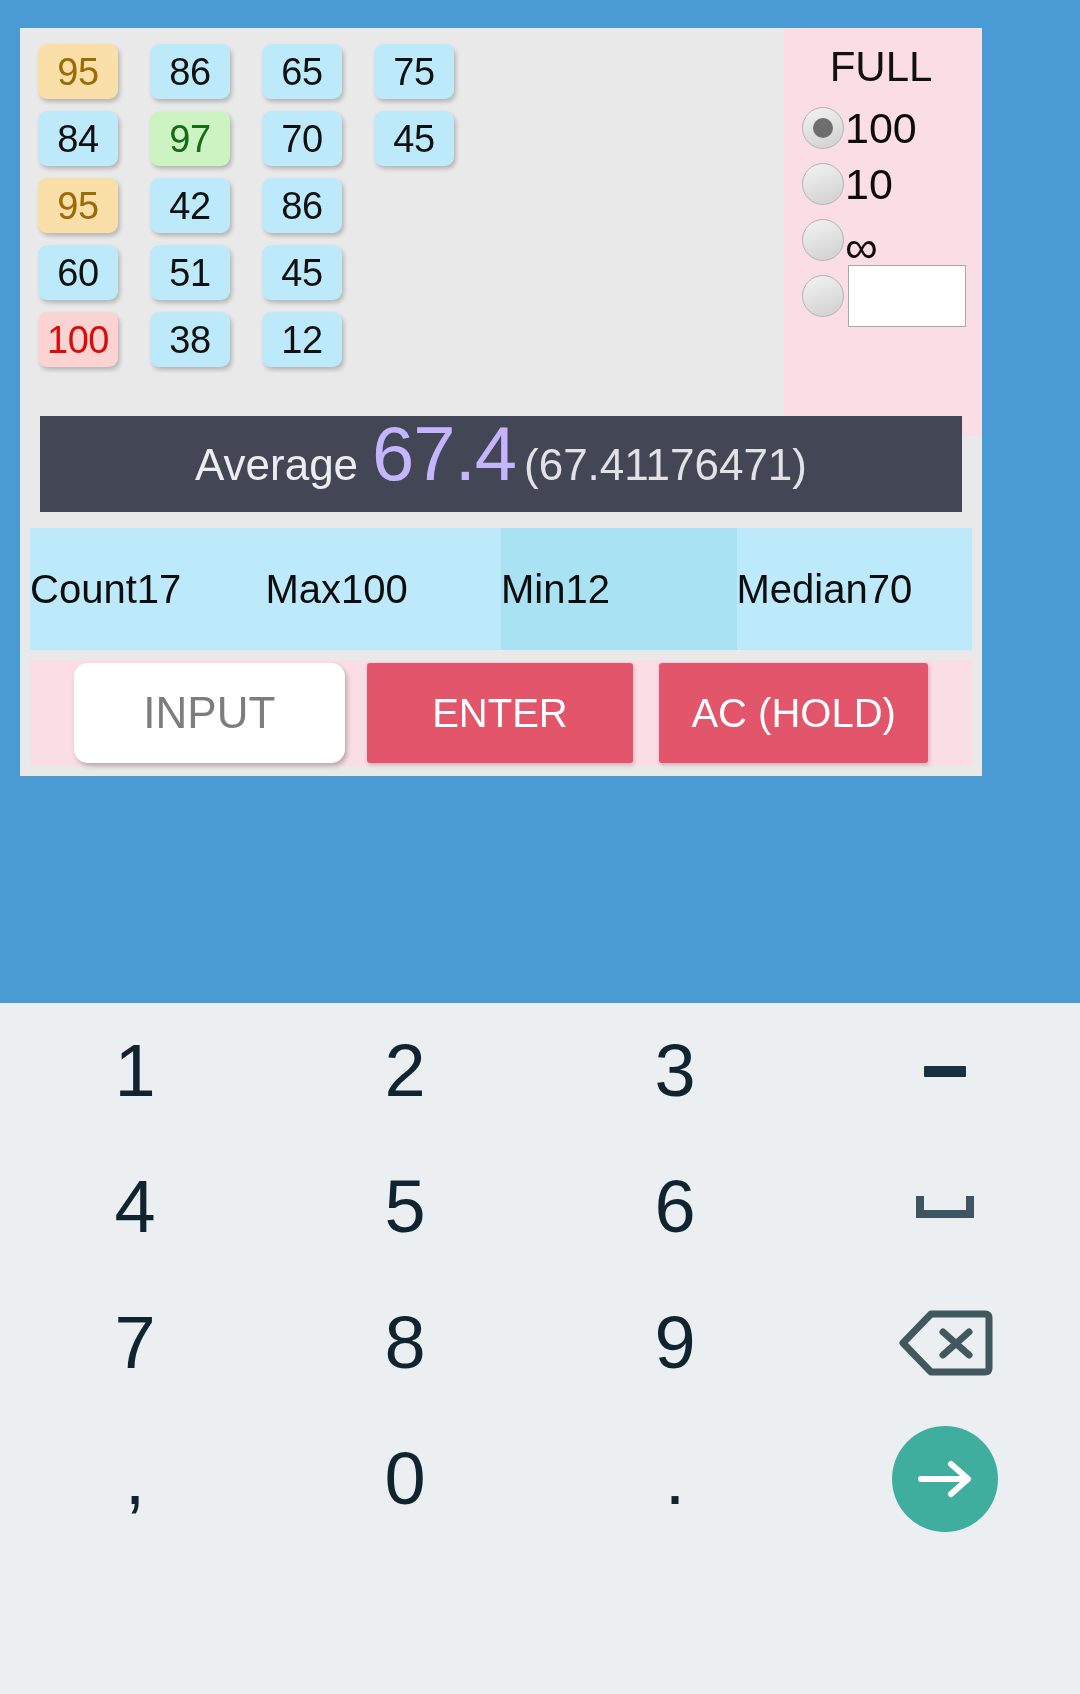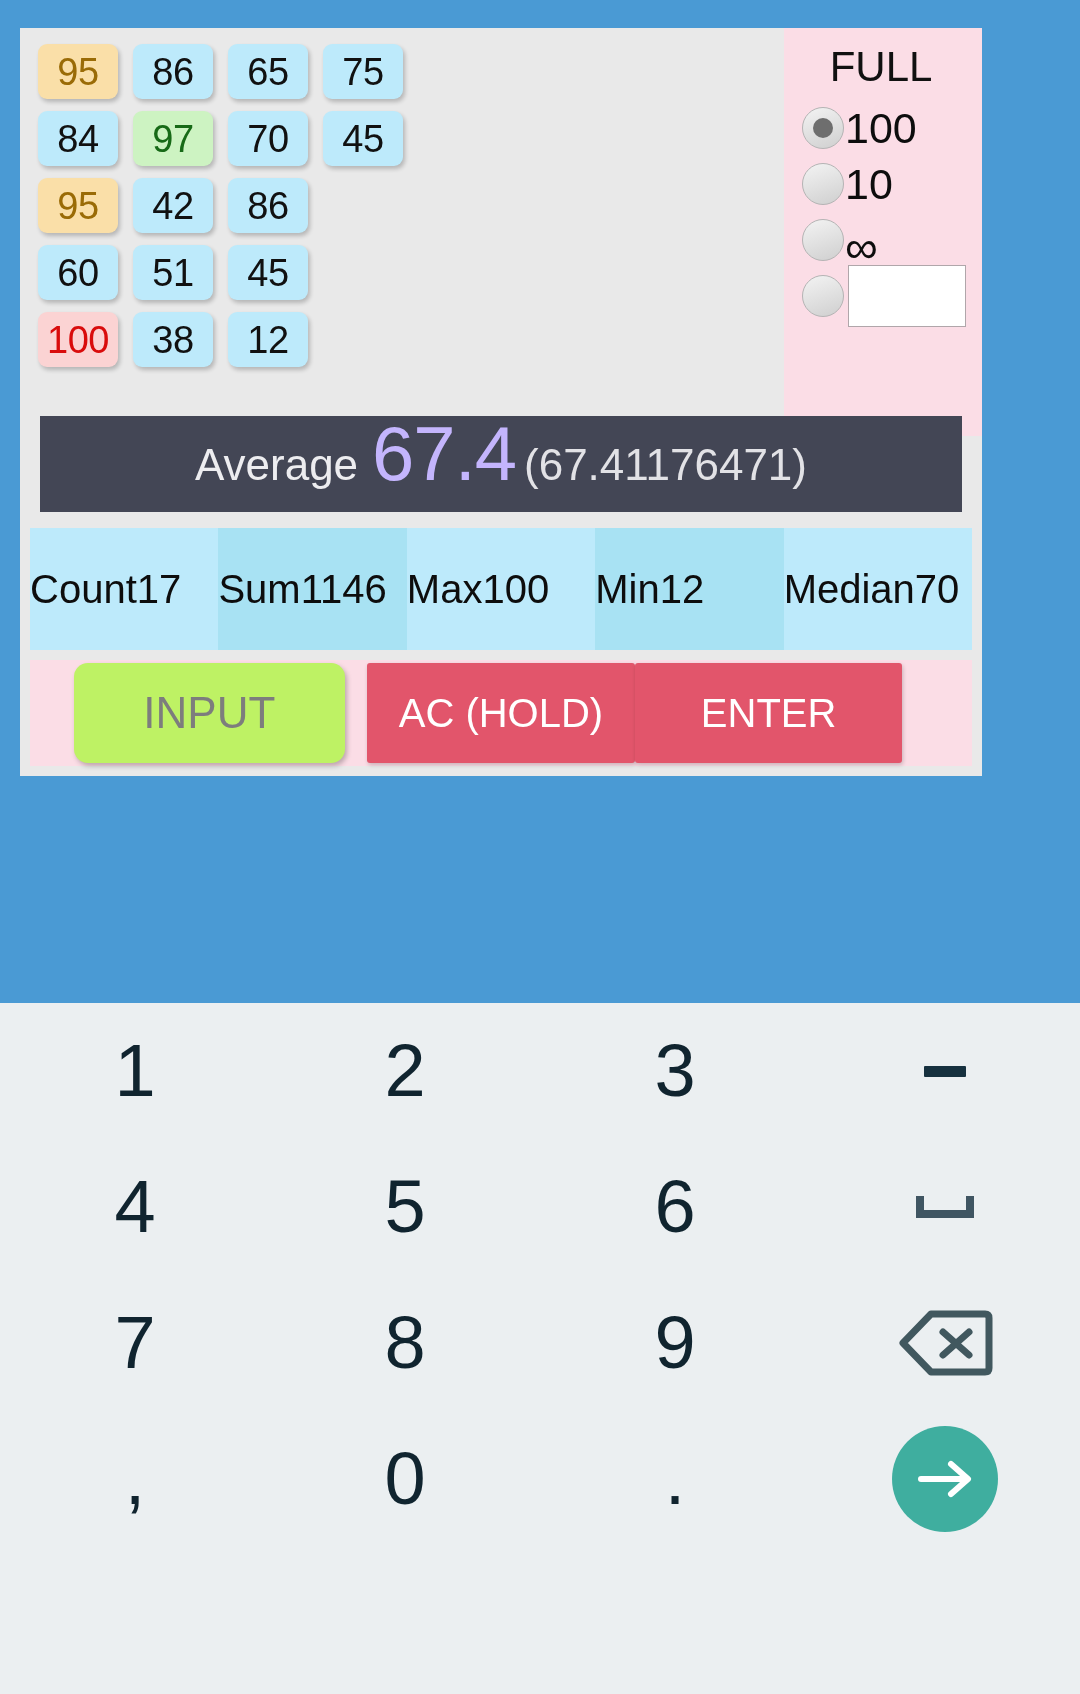--- a/index.html
+++ b/index.html
@@ -35,7 +35,7 @@
   }
   .chip-row {
     display: flex;
-    gap: 15px;
+    gap: 32px;
     margin-bottom: 12px;
     height: 55px;
   }

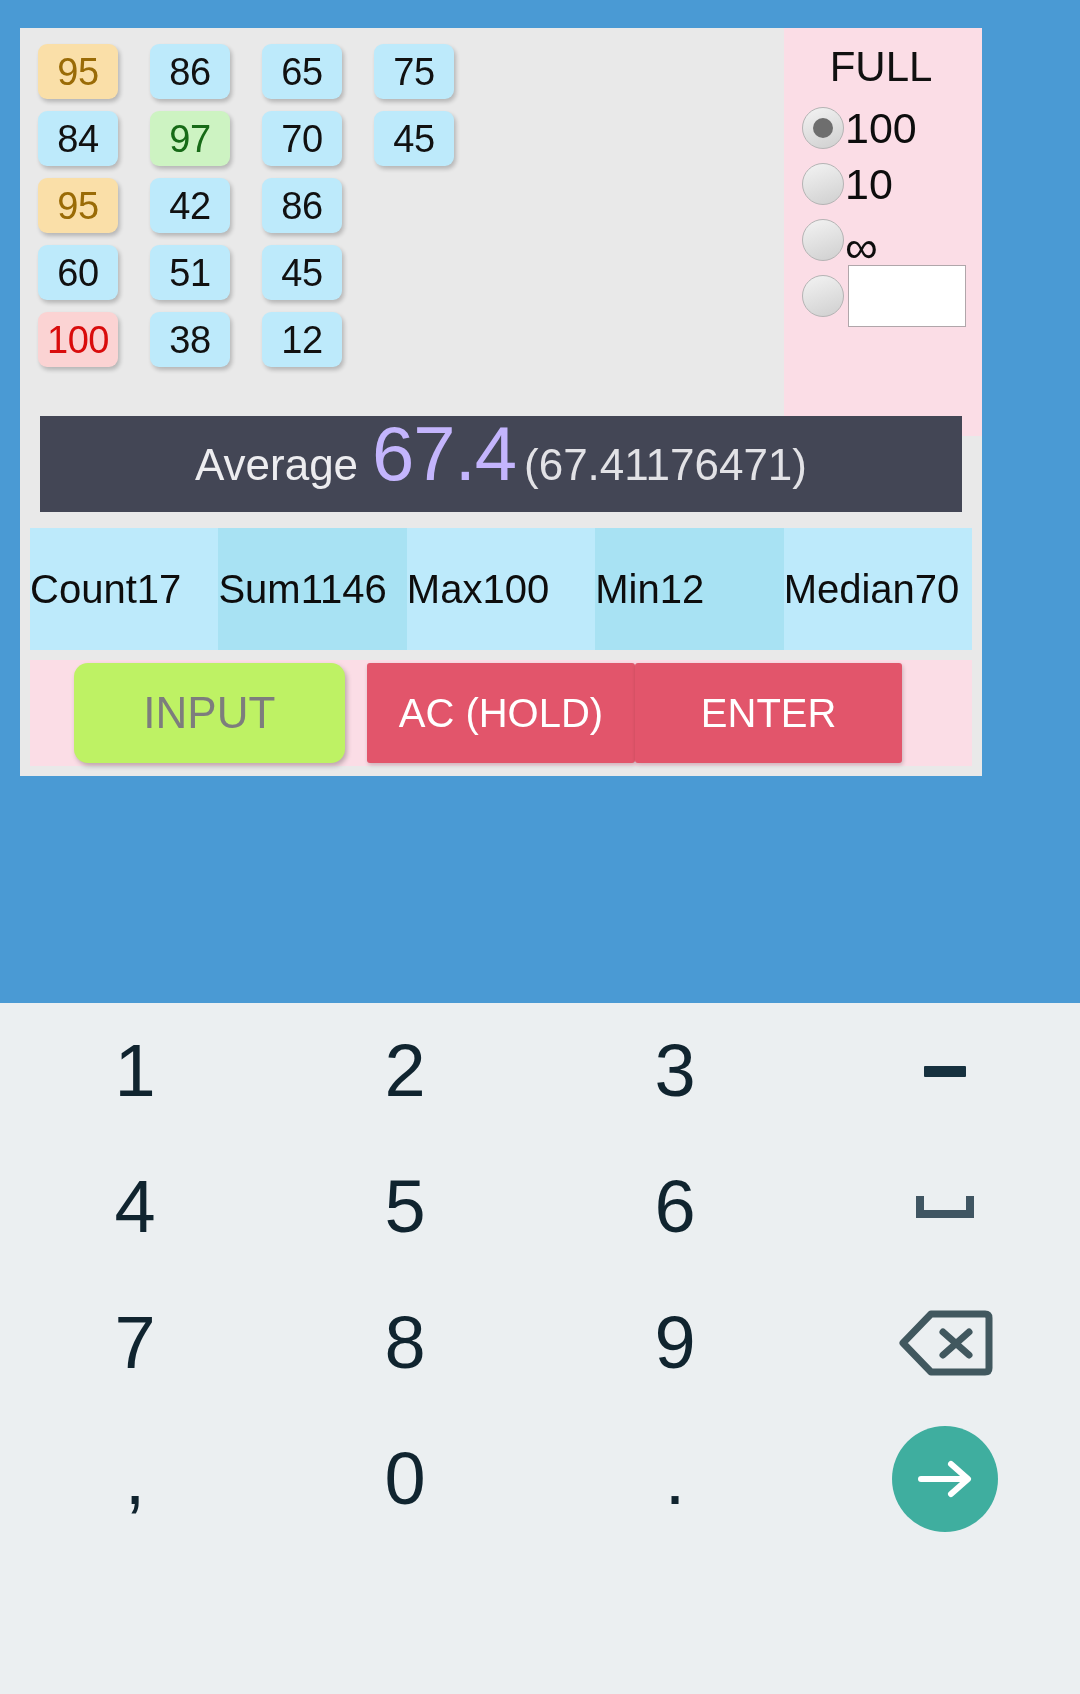--- a/index.html
+++ b/index.html
@@ -361,10 +361,6 @@
       <div class="stat-cell">
         <div class="stat-label">Count</div>
         <div class="stat-value">17</div>
-      </div>
-      <div class="stat-cell alt">
-        <div class="stat-label">Sum</div>
-        <div class="stat-value">1146</div>
       </div>
       <div class="stat-cell">
         <div class="stat-label">Max</div>

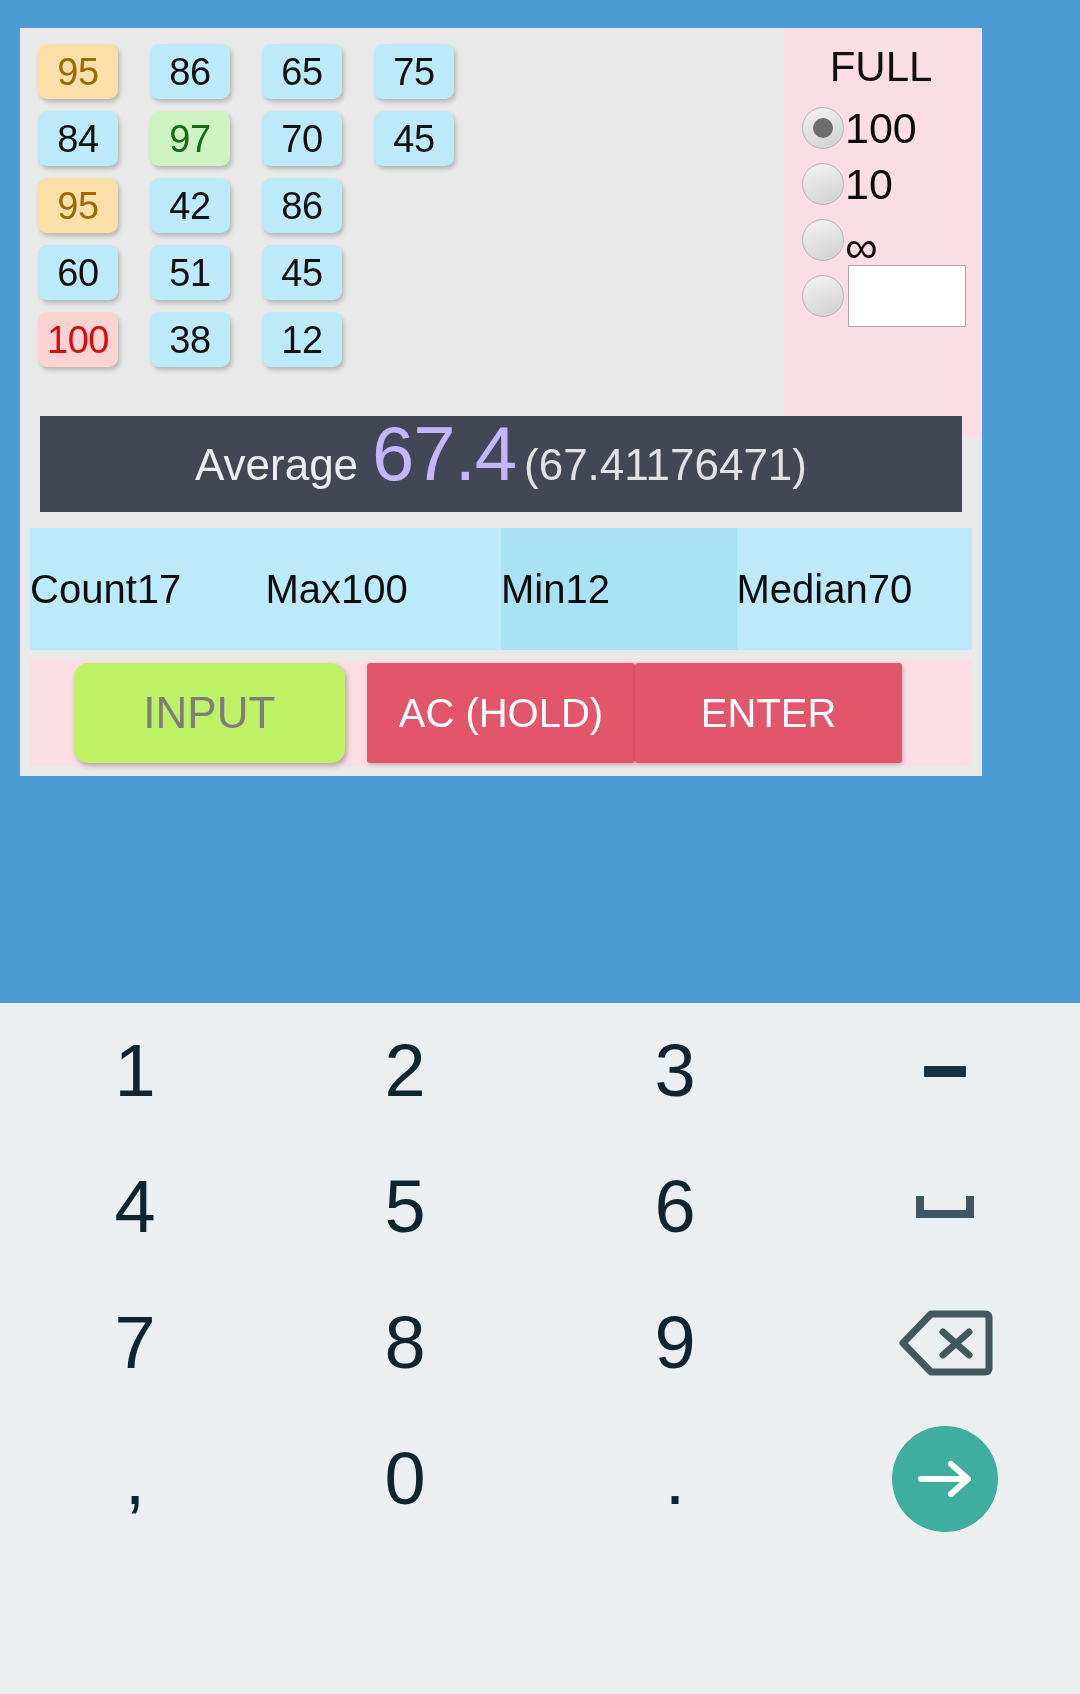--- a/index.html
+++ b/index.html
@@ -216,7 +216,7 @@
   }
   #input-btn {
     width: 280px;
-    background: #bef264;
+    background: #ffffff;
     color: #7d7d7d;
     font-size: 44px;
     border-radius: 14px;

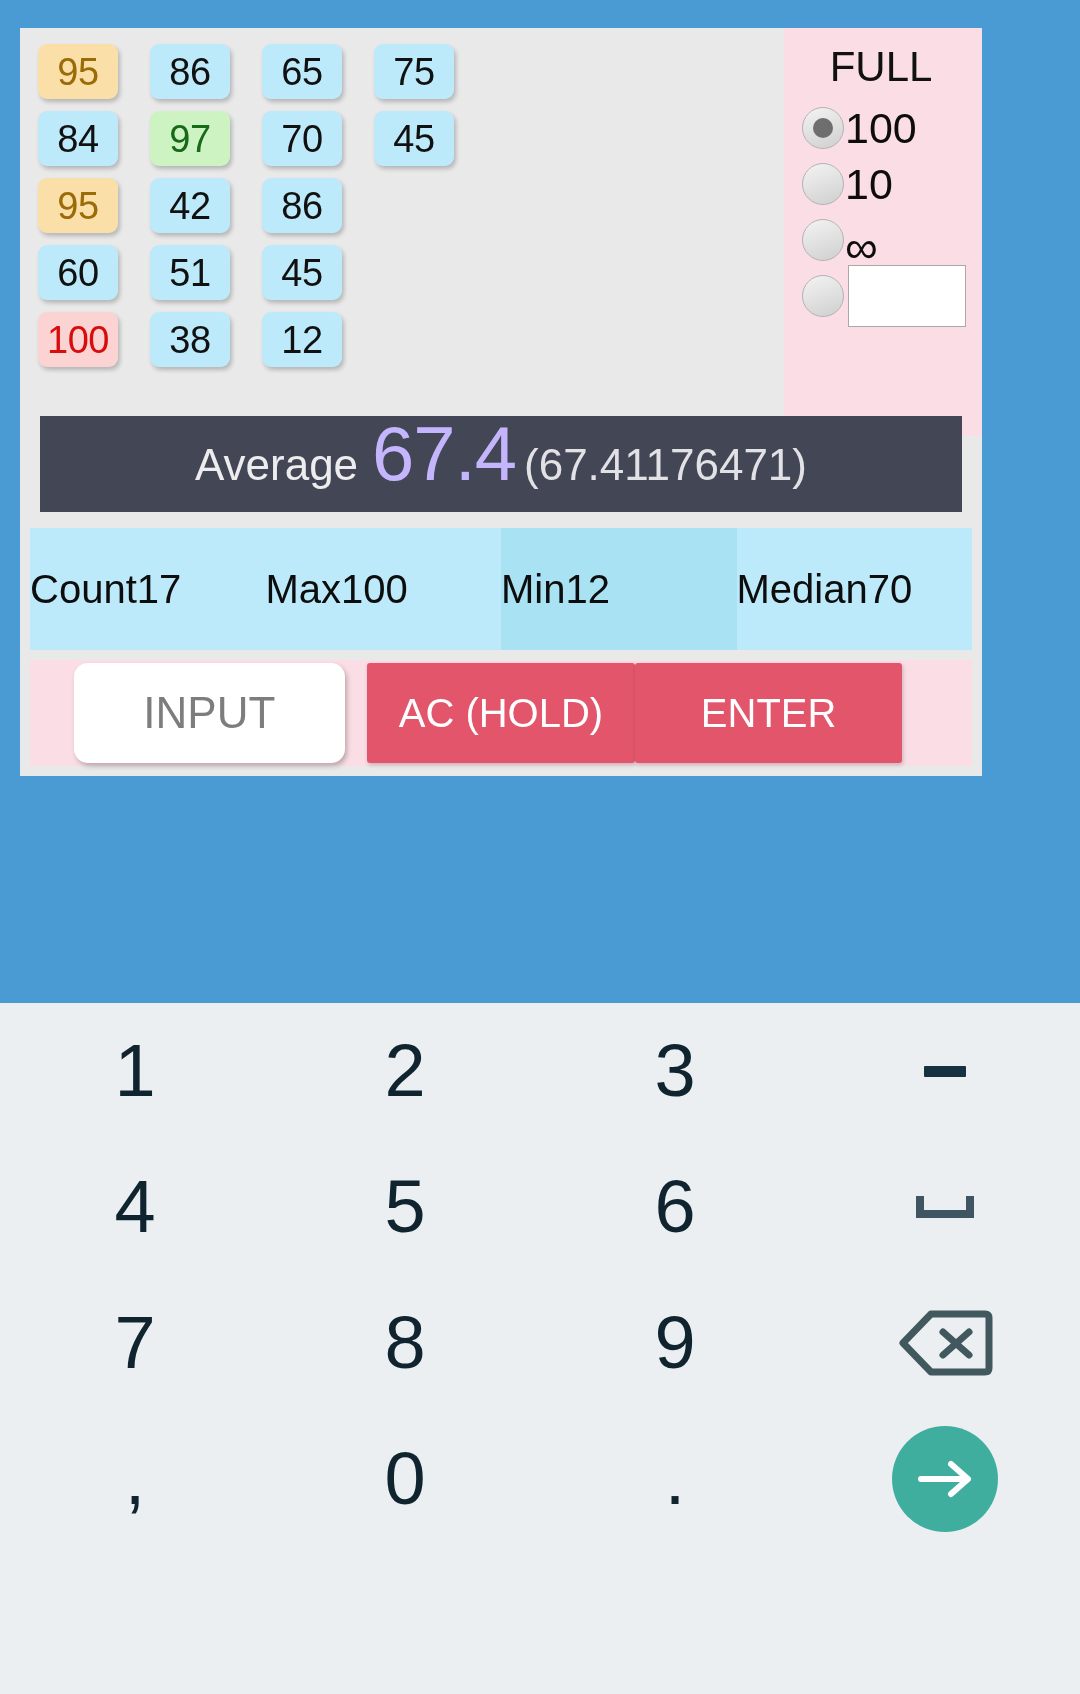--- a/index.html
+++ b/index.html
@@ -378,8 +378,8 @@
 
   <div id="buttons-bar">
     <button class="action-btn" id="input-btn">INPUT</button>
+    <button class="action-btn" id="enter-btn">ENTER</button>
     <button class="action-btn" id="ac-btn">AC (HOLD)</button>
-    <button class="action-btn" id="enter-btn">ENTER</button>
   </div>
 
 </div>

